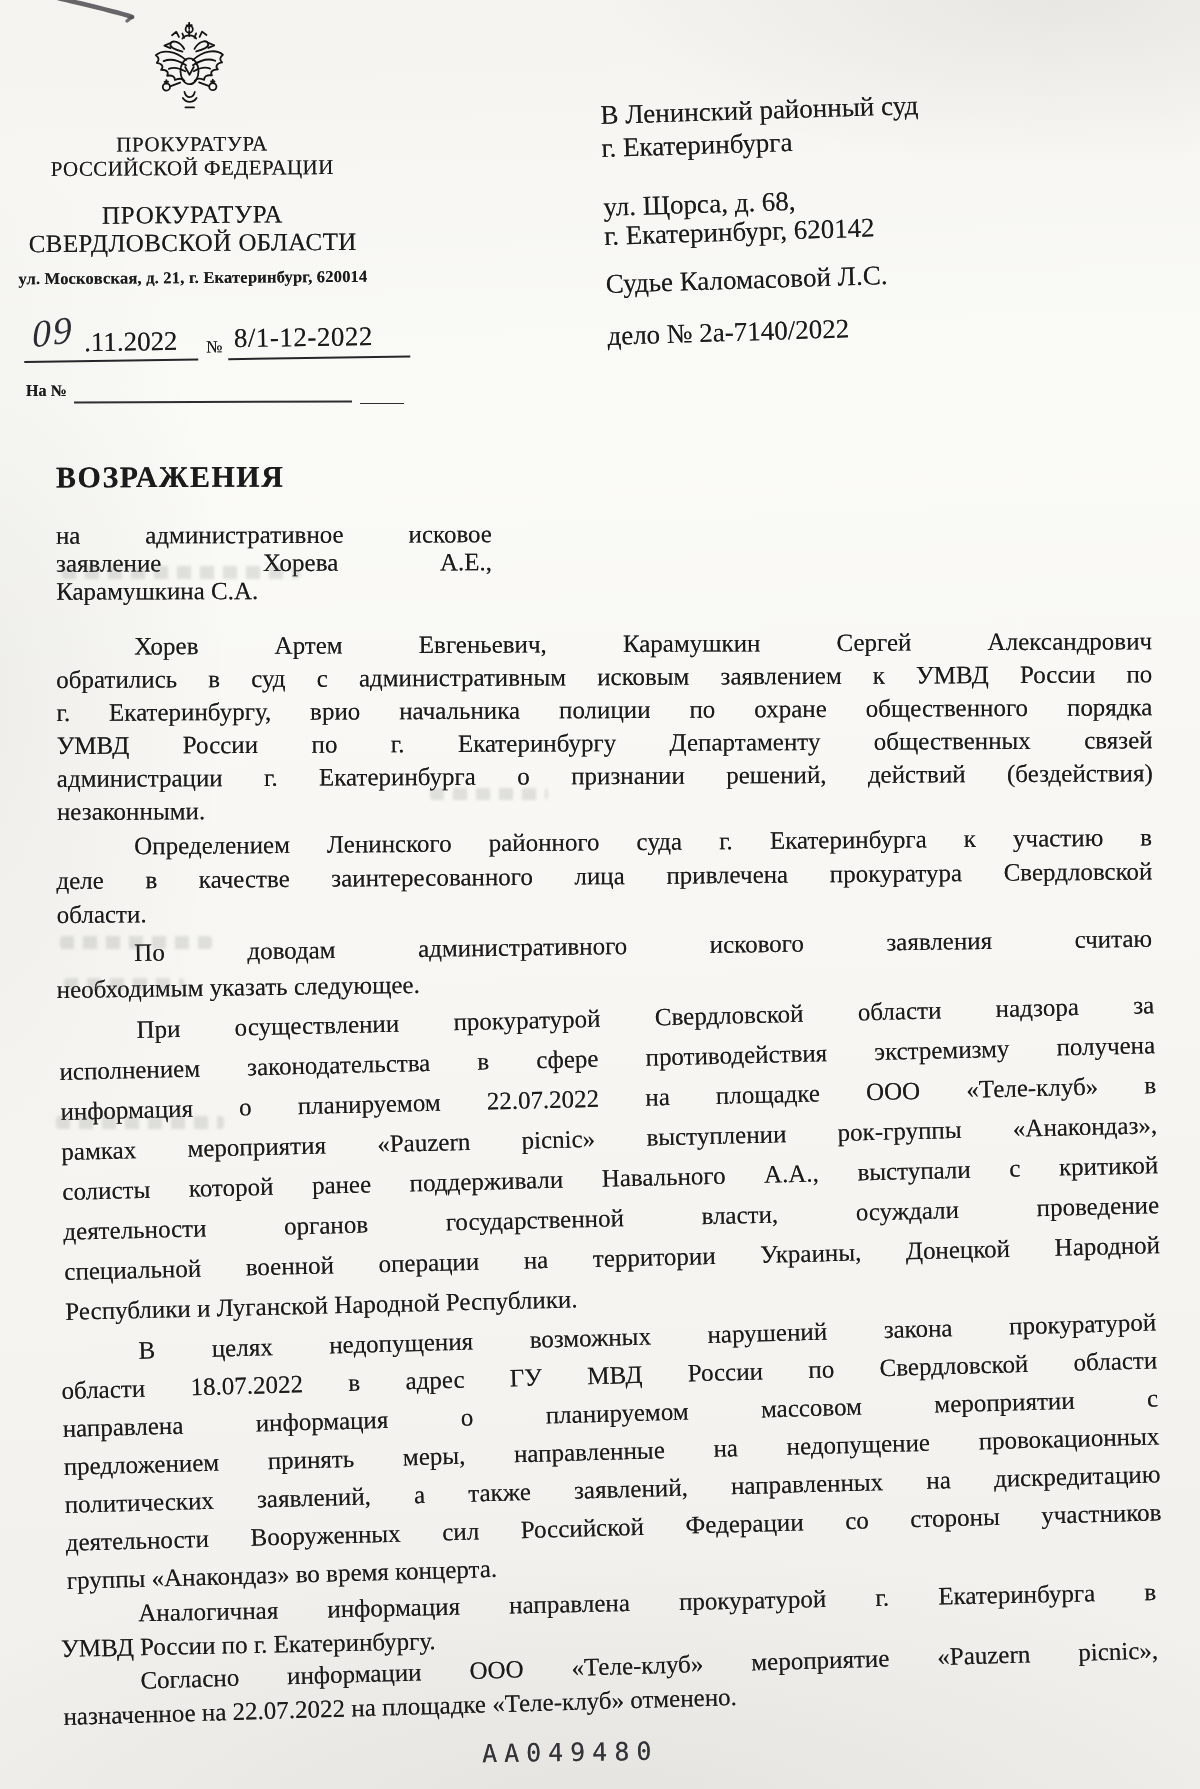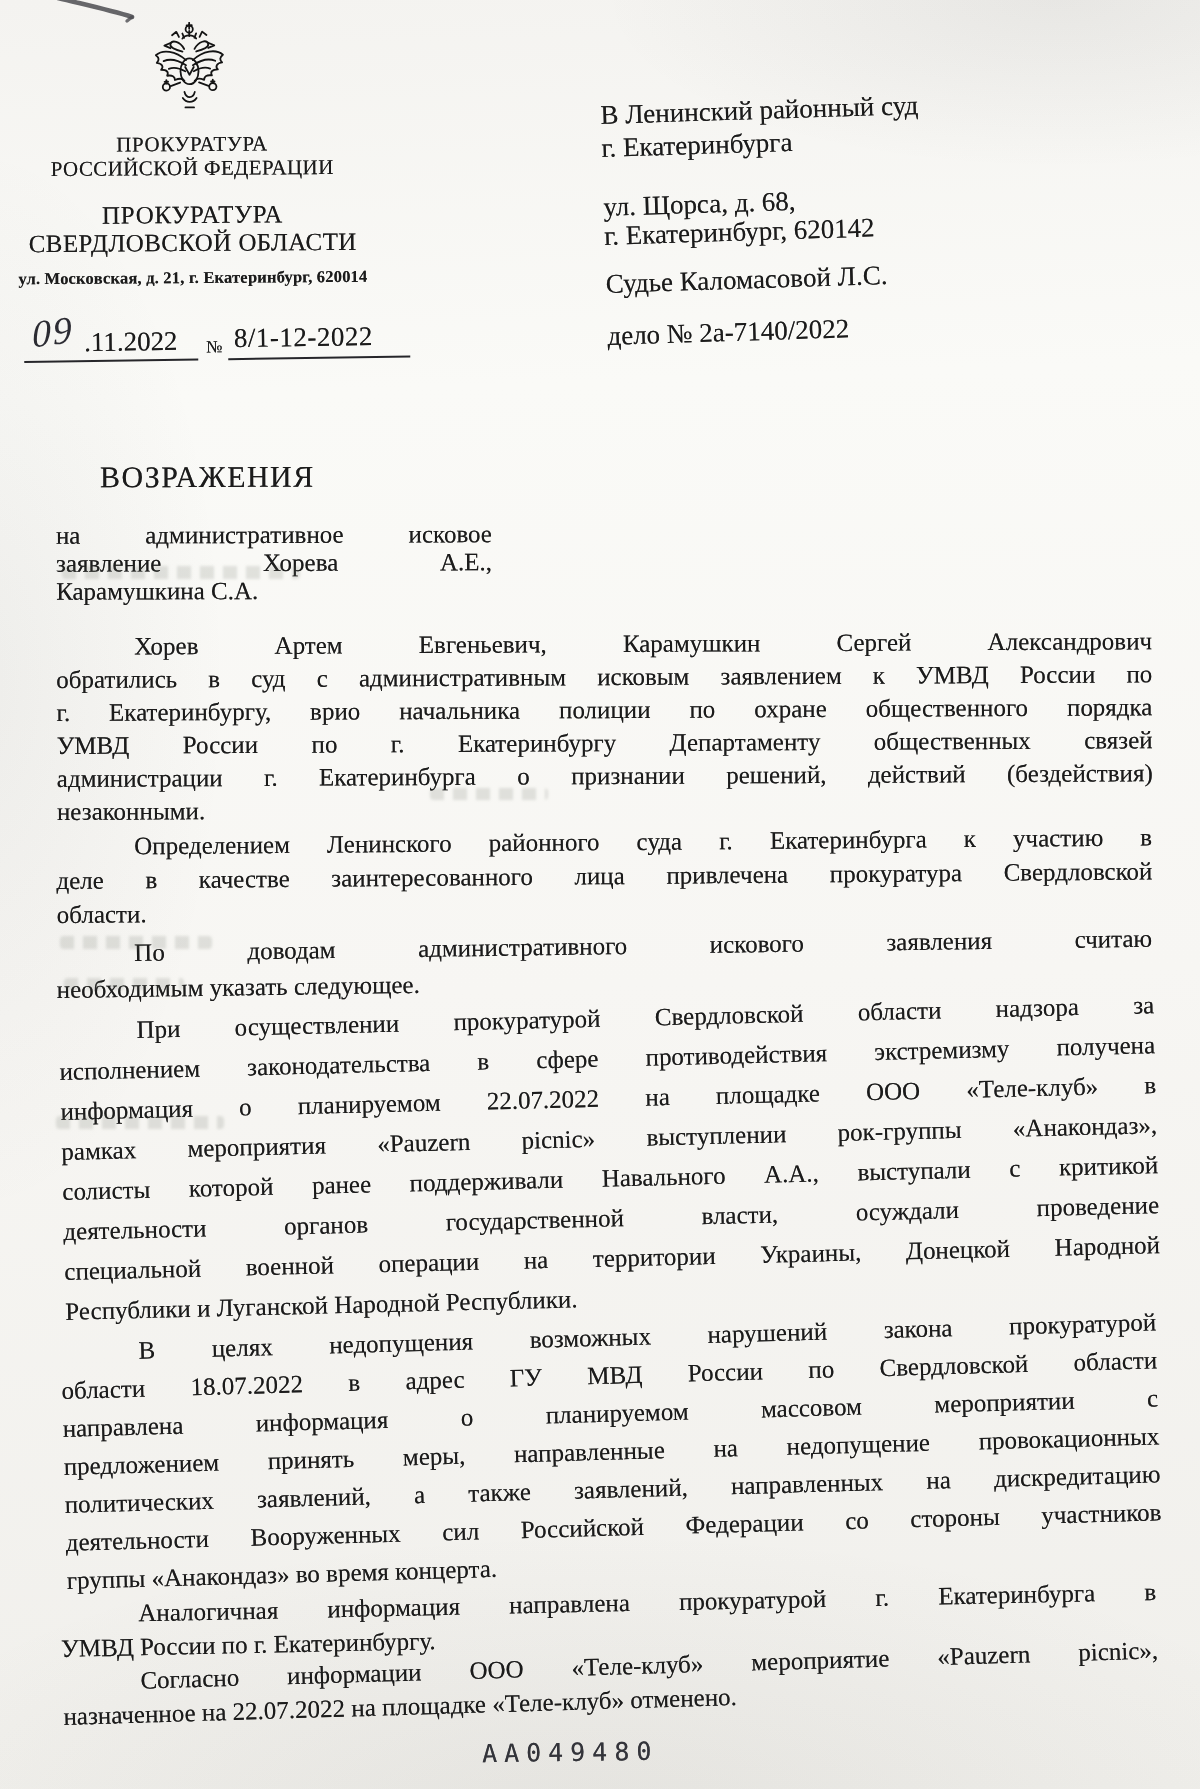--- a/index.html
+++ b/index.html
@@ -134,6 +134,11 @@
     <span class="uline-a"></span>
     <span class="uline-b"></span>
   </div>
+  <div class="abs ref-row">
+    <span class="ref-label ink">На №</span>
+    <span class="ref-line1"></span>
+    <span class="ref-line2"></span>
+  </div>
 
   <div class="abs recip ink">
     <div class="r1">В Ленинский районный суд</div>

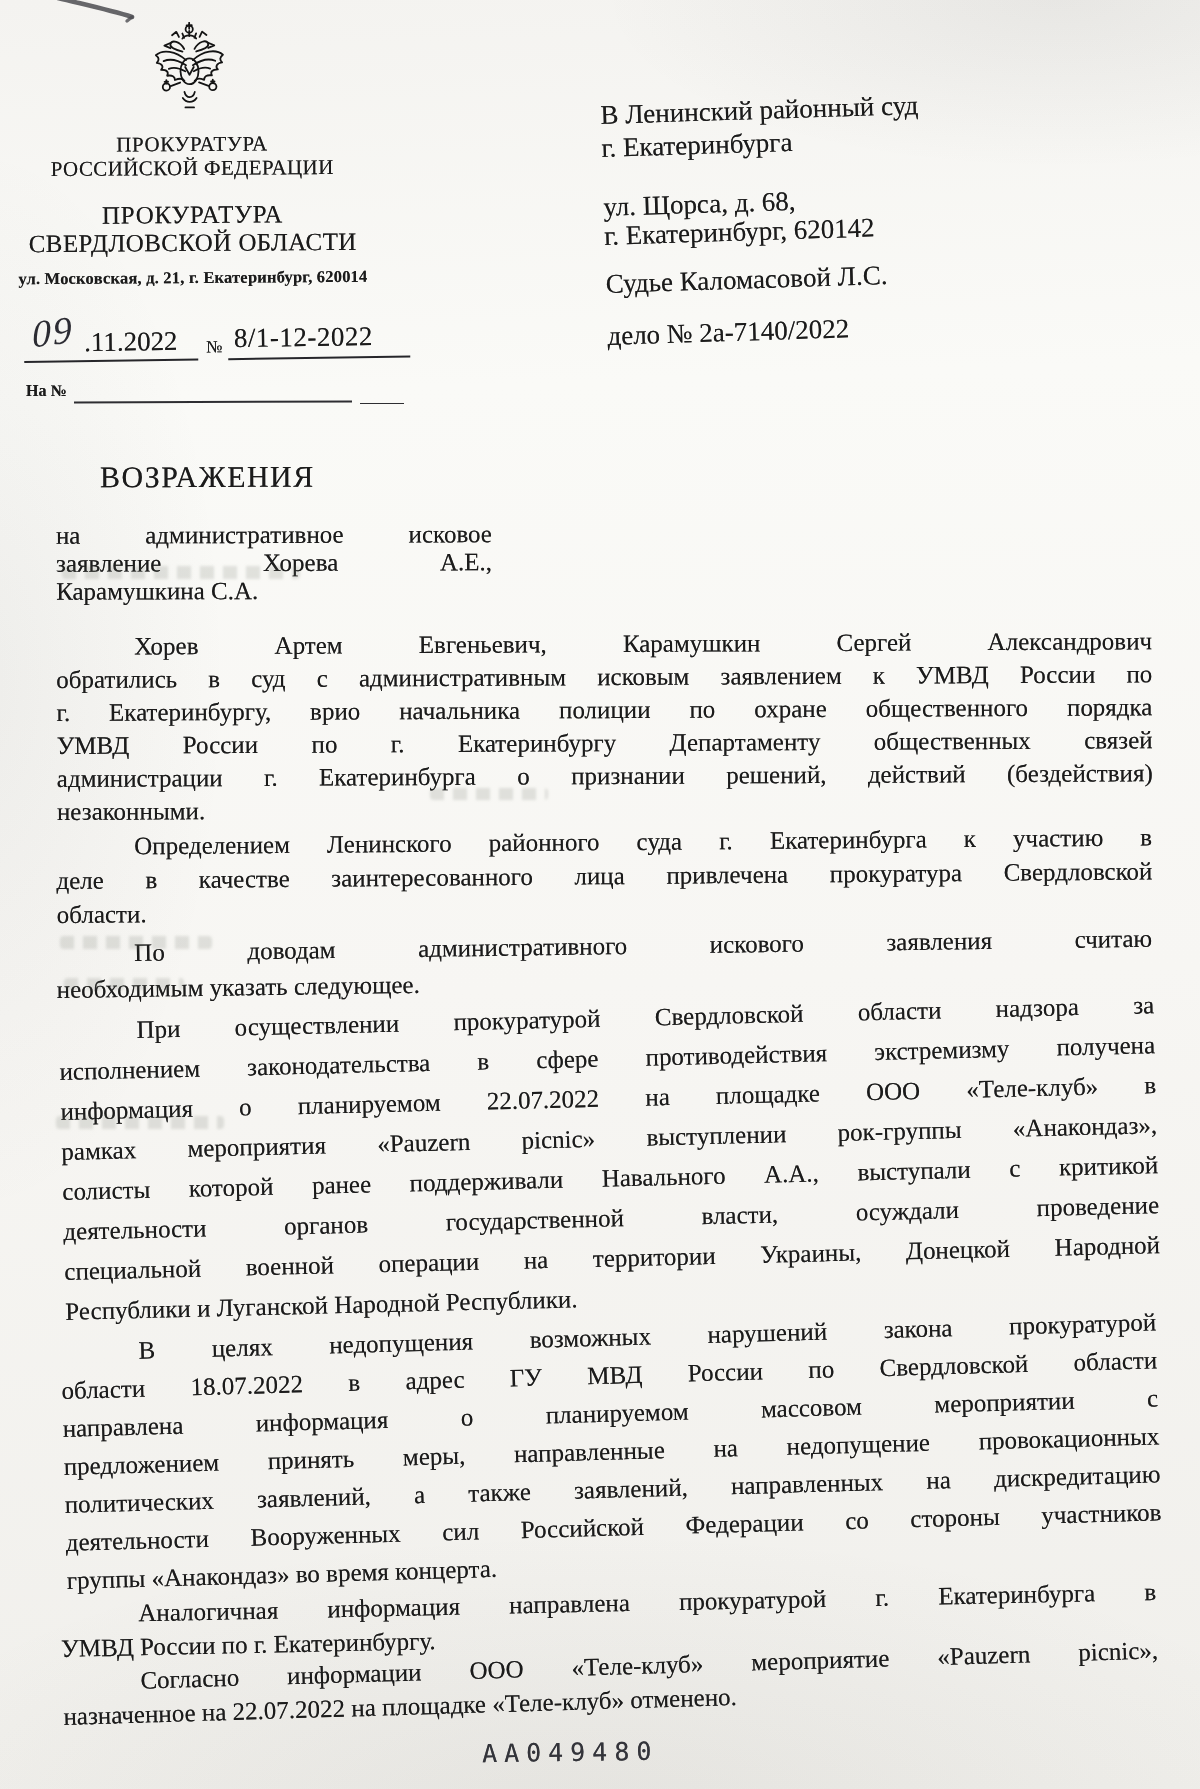--- a/index.html
+++ b/index.html
@@ -53,7 +53,7 @@
   .r6{ top:221px; }
 
   
-  .doc-title{ left:56px; top:460px; font-size:30px; font-weight:normal; letter-spacing:1.5px; transform:rotate(-0.2deg);margin-left:44px; }
+  .doc-title{ left:56px; top:460px; font-size:30px; font-weight:bold; letter-spacing:1.5px; transform:rotate(-0.2deg); }
   .intro-block{ left:56px; top:521px; width:436px; font-size:25px; line-height:28px; transform:rotate(-0.2deg); }
   .para{ left:56px; width:1096px; font-size:25px; transform-origin:0 0; }
   .p1{ top:630px; line-height:33px; transform:rotate(-0.3deg); }

